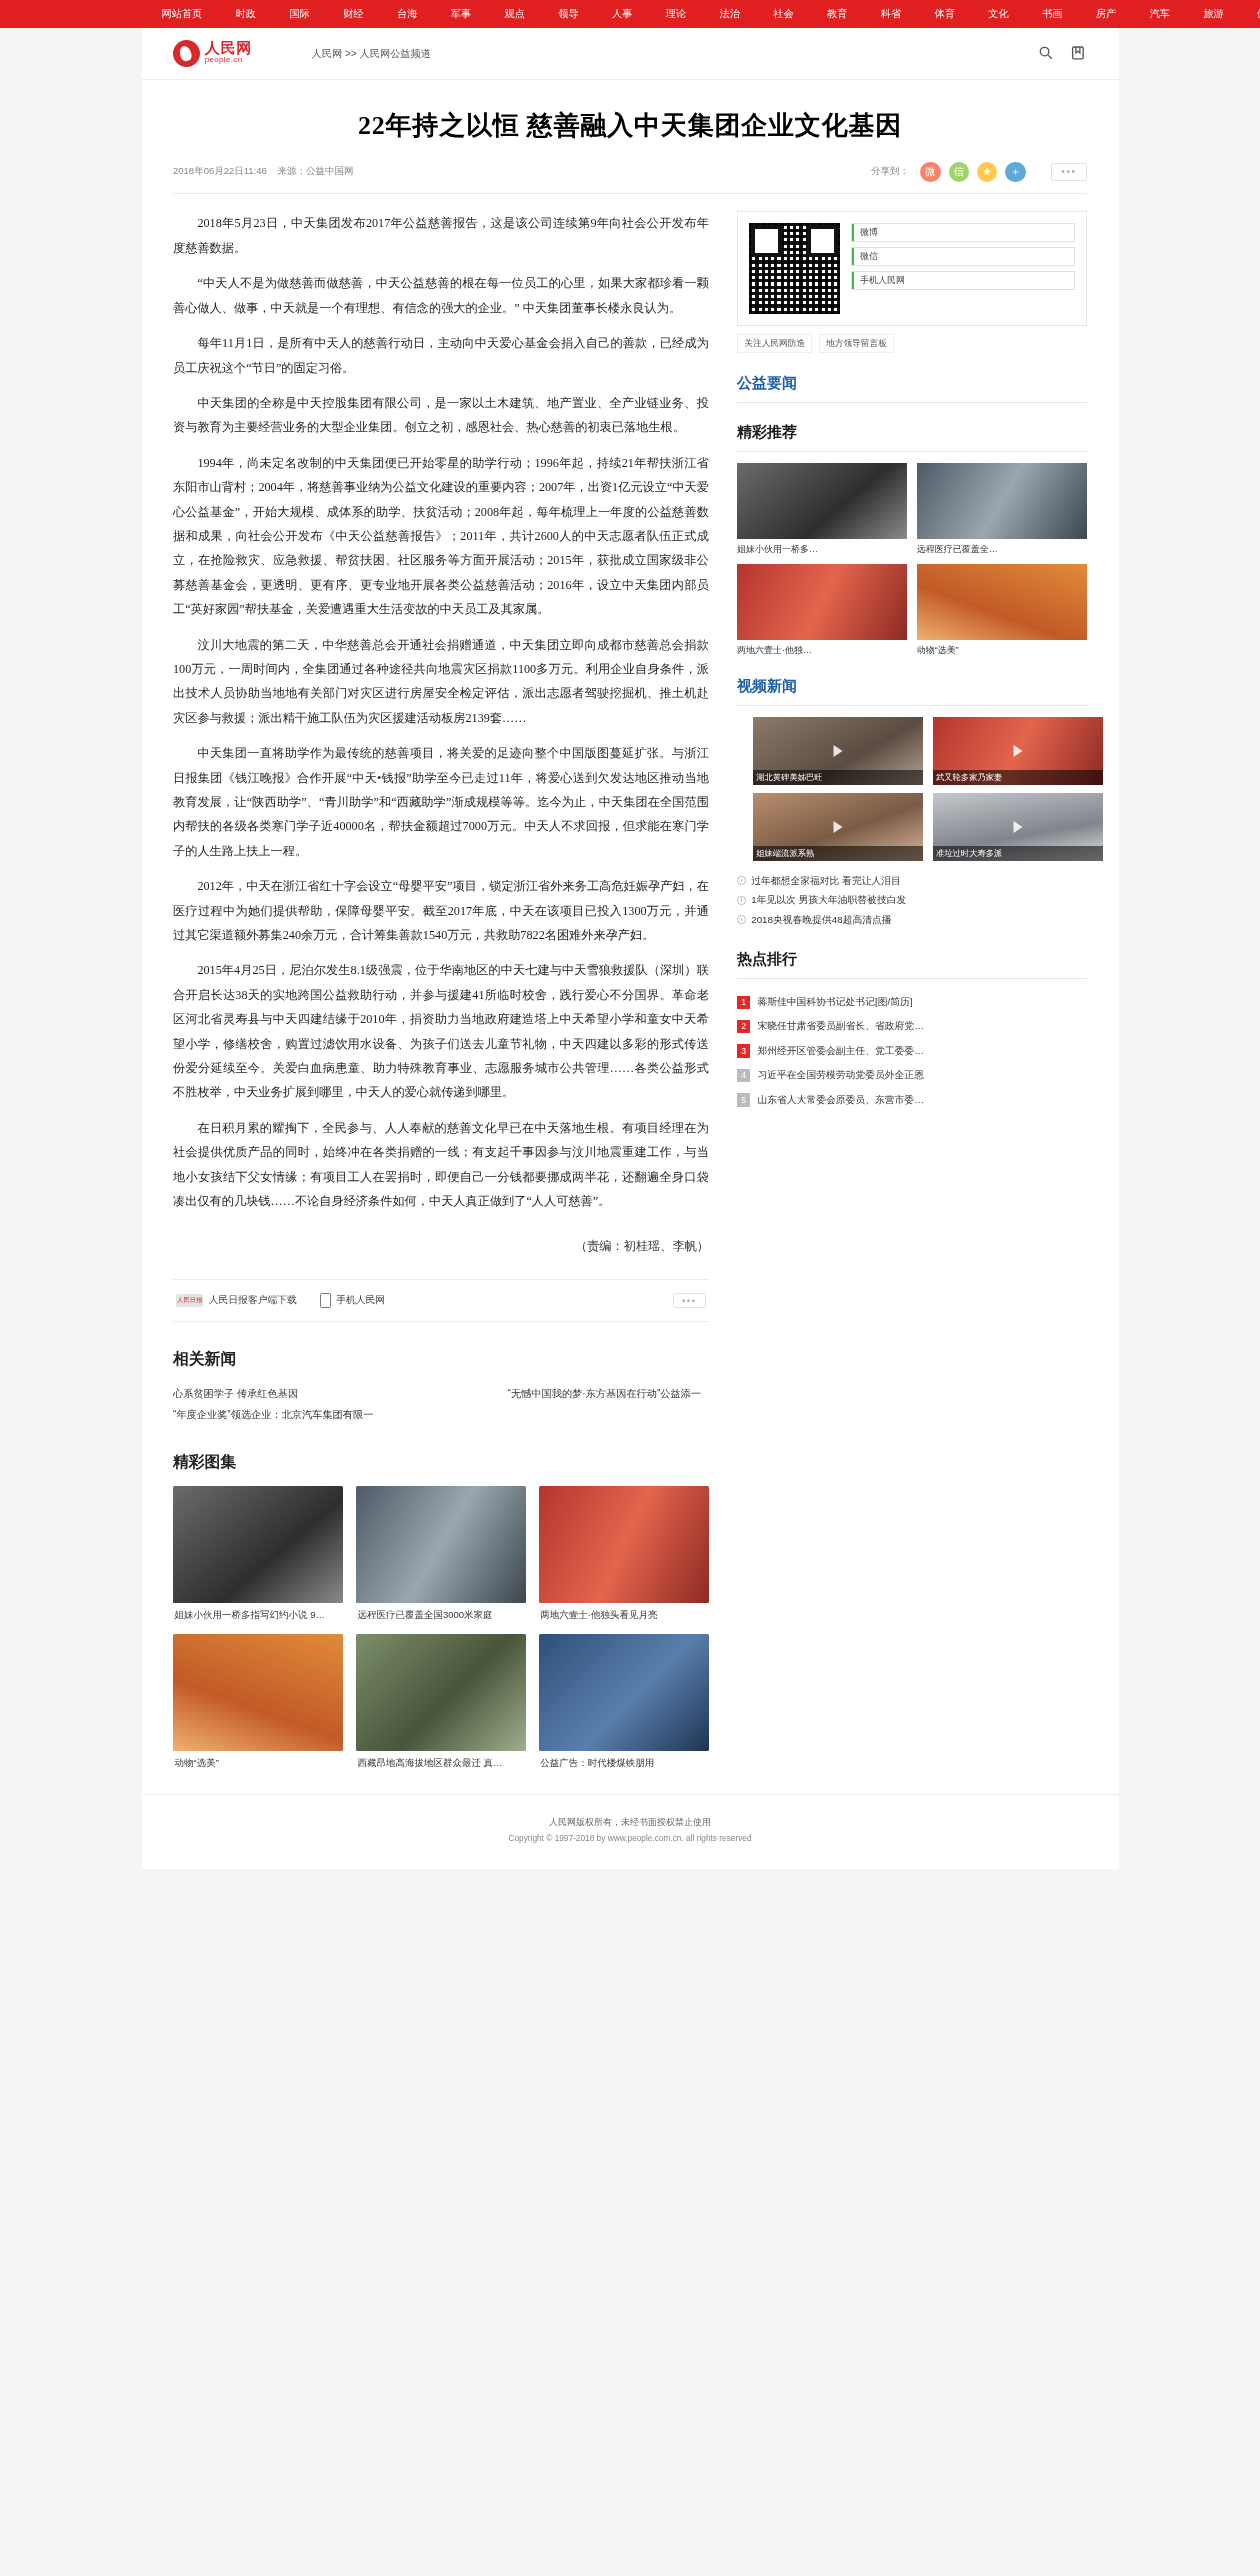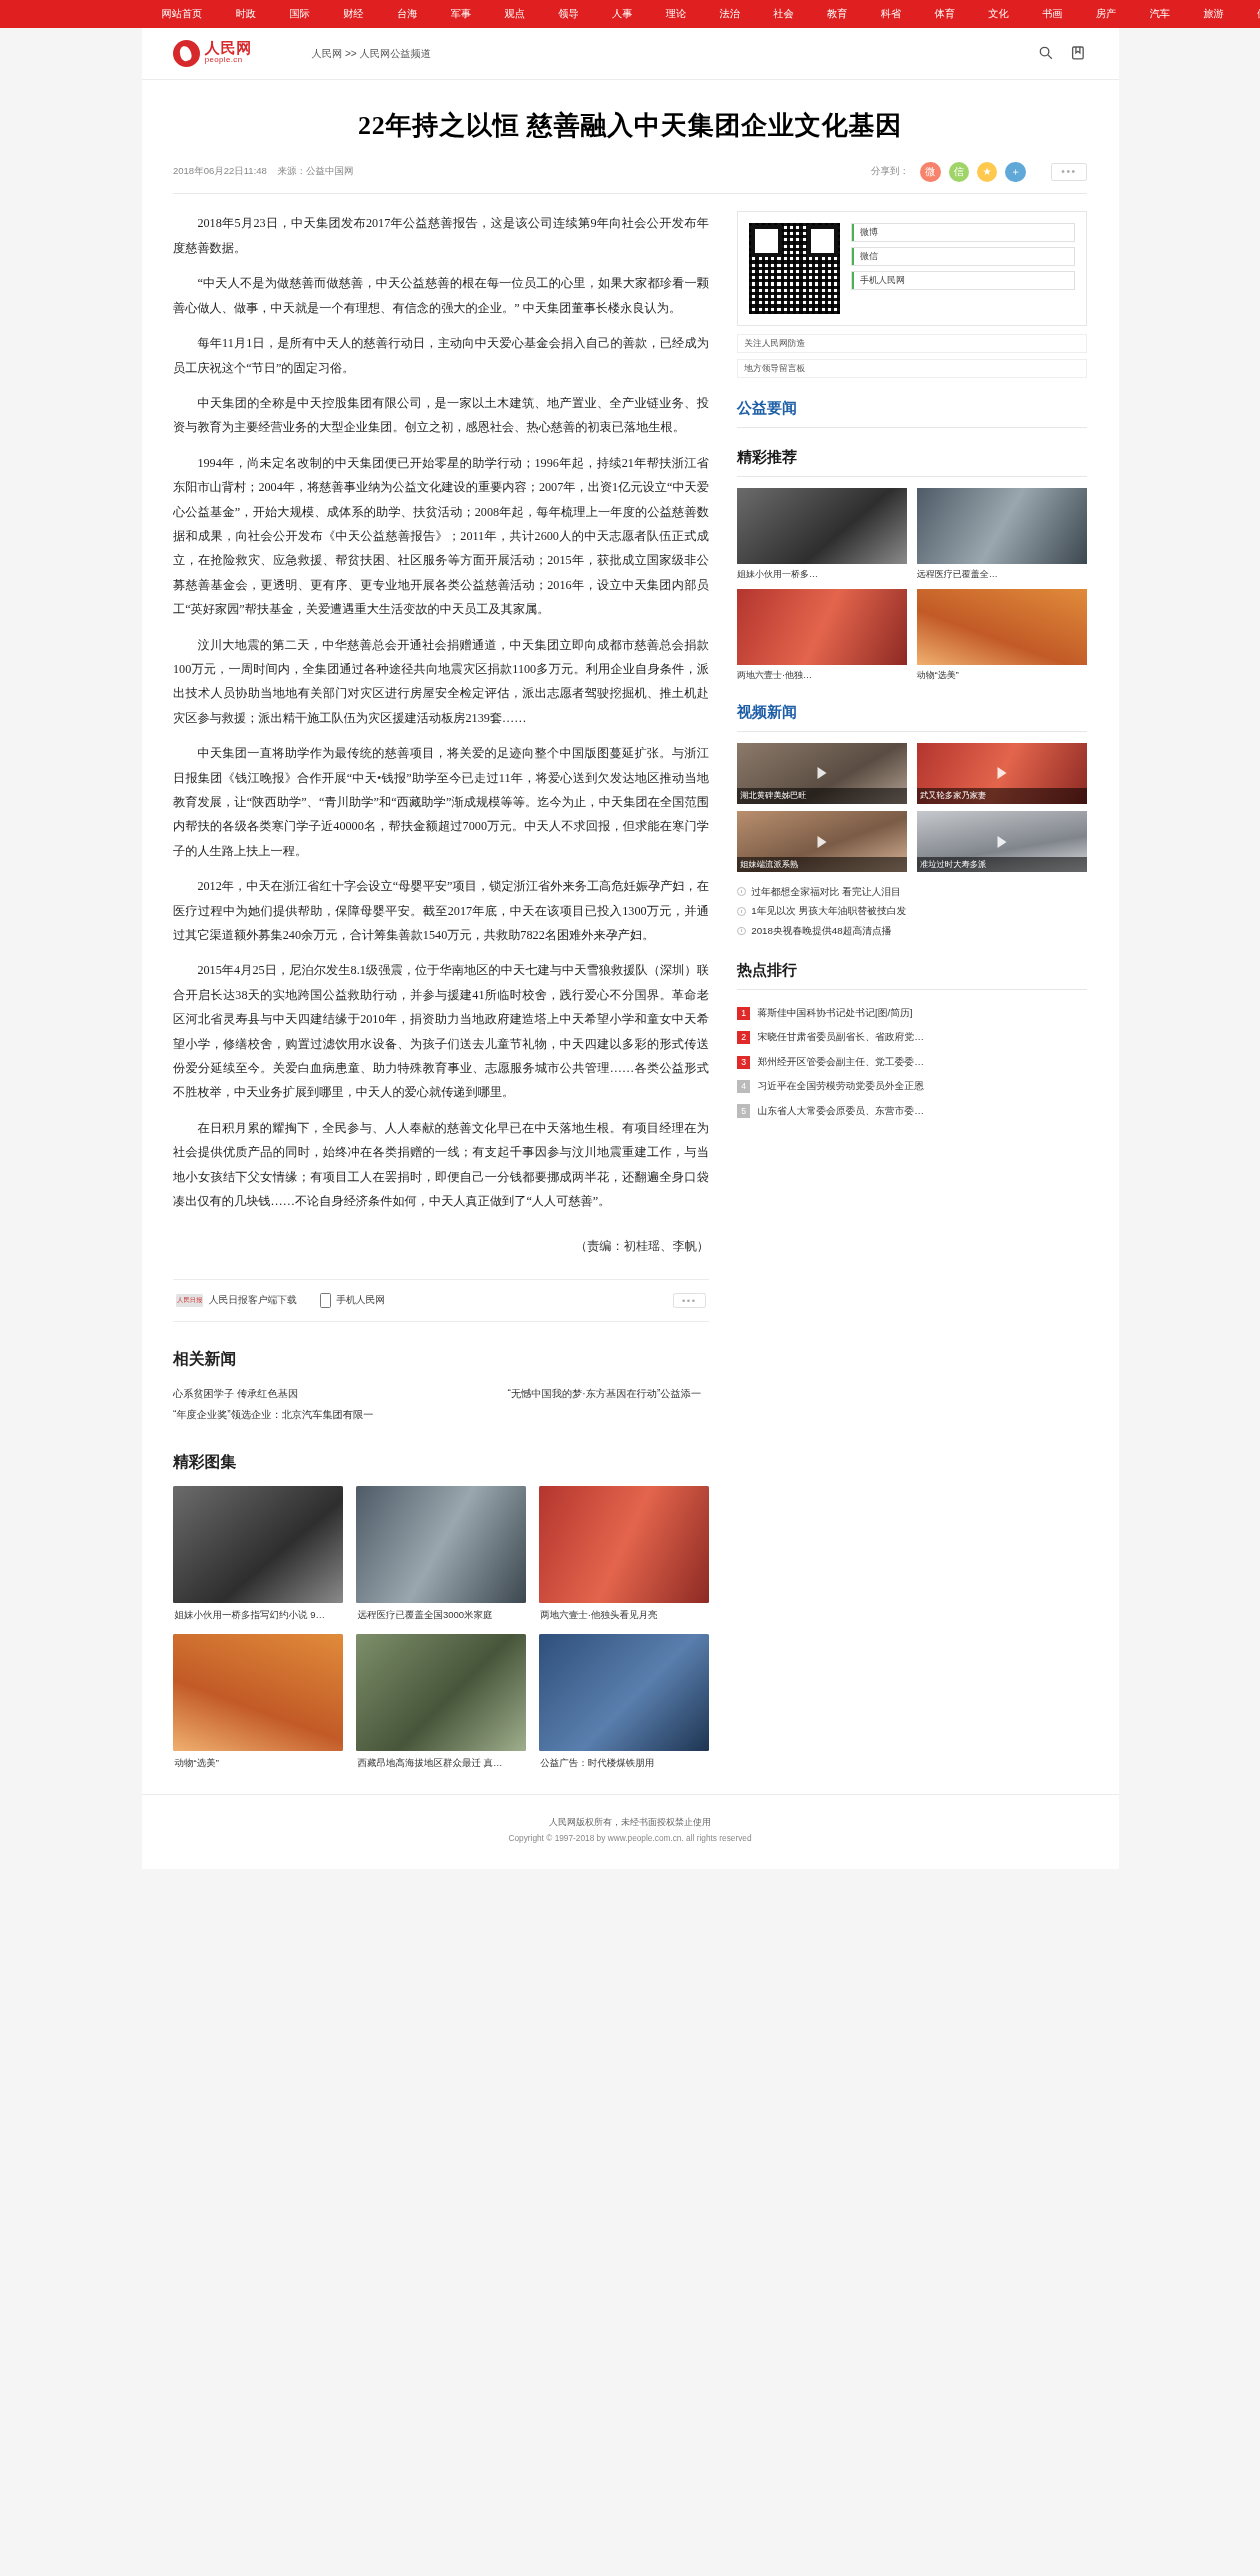--- a/index.html
+++ b/index.html
@@ -183,7 +183,7 @@
   .qr-btn:before {
     content: ""; position: absolute; left: 0; top: 0; bottom: 0; width: 2.4px; background: #46b450;
   }
-  .qr-foot { display: flex; gap: 6.3px; margin-top: 7.9px; flex-direction: column; }
+  .qr-foot { display: flex; gap: 6.3px; margin-top: 7.9px; }
   .qr-foot div { font-size: 8.7px; color: #555; border: 0.8px solid #eee; padding: 2.4px 6.3px; }
 
   .side-sec-title {

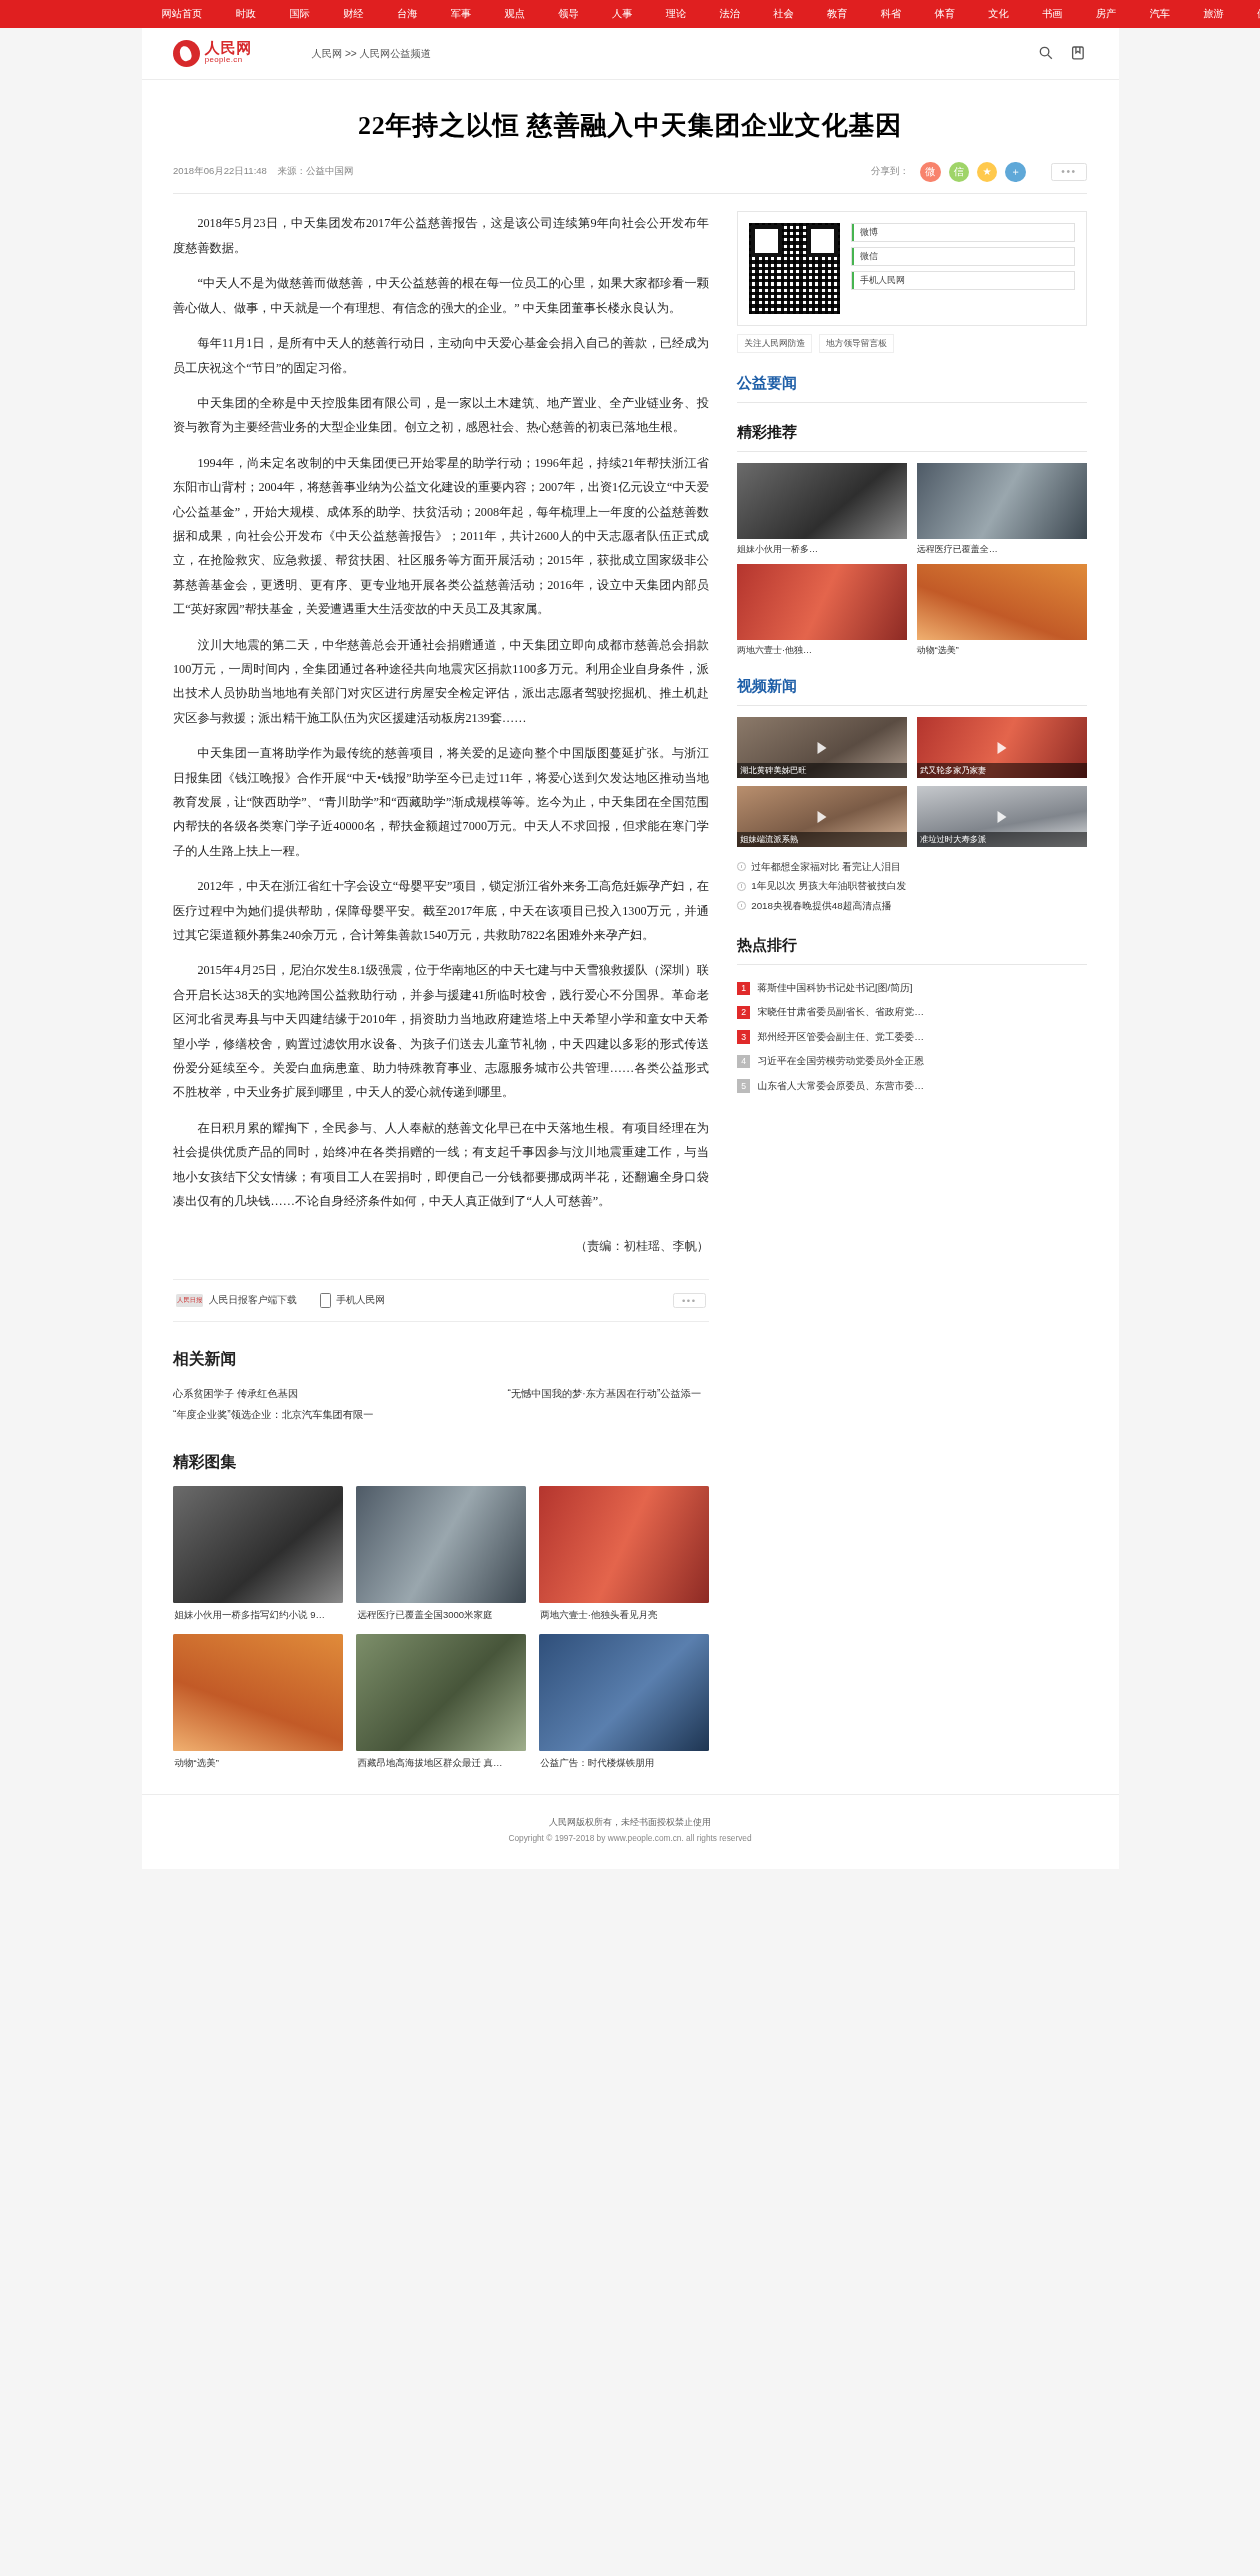--- a/index.html
+++ b/index.html
@@ -196,7 +196,7 @@
   .pic2 { display: grid; grid-template-columns: 1fr 1fr; gap: 7.9px 9.5px; }
   .pcard .pthumb { width: 100%; height: 76px; background: #c9c9c9; position: relative; overflow:hidden;}
   .pcard .pcap { font-size: 9px; color: #333; padding-top: 3.9px; line-height: 1.45;}
-  .vthumb { width: 100%; height: 61px; background: #bdbdbd; position: relative; overflow: hidden;}
+  .vthumb { width: 100%; height: 68px; background: #bdbdbd; position: relative; overflow: hidden; margin-left: 16px;}
   .play {
     position: absolute; left: 50%; top: 50%; transform: translate(-50%,-50%);
     width: 0; height: 0; border-left: 9.5px solid rgba(255,255,255,.85);

